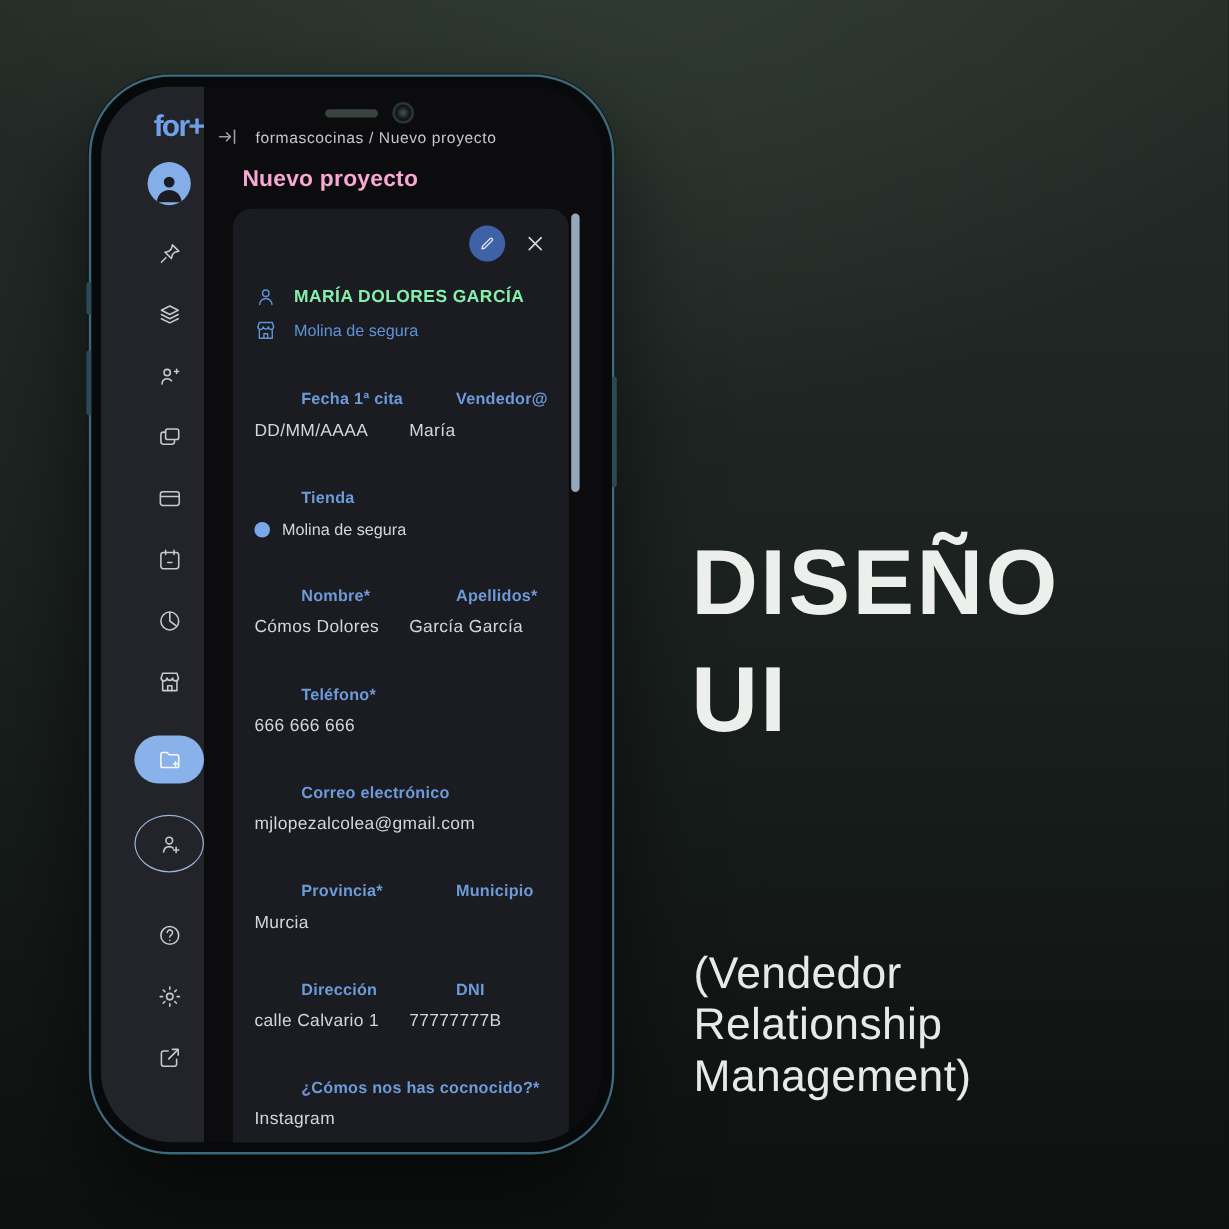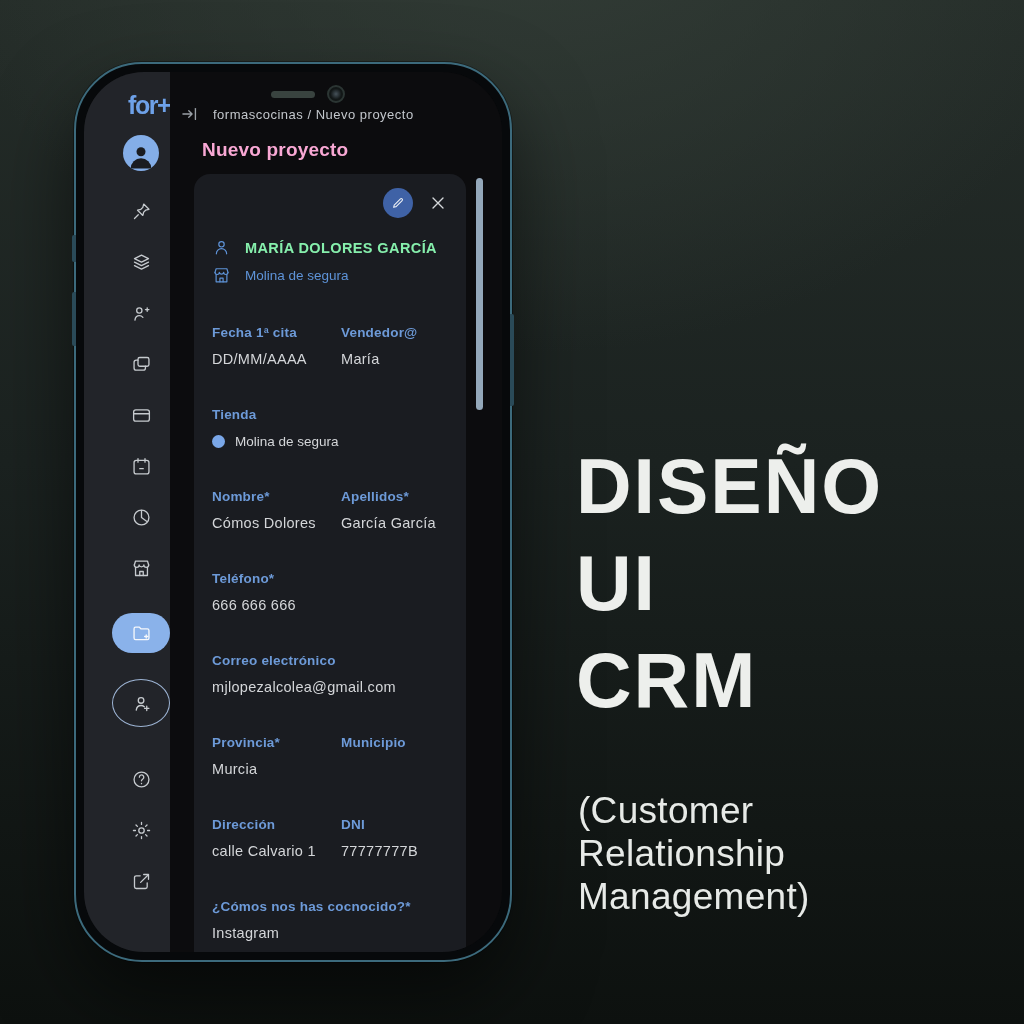--- a/index.html
+++ b/index.html
@@ -61,7 +61,7 @@
   .grp{margin-top:40px;}
   .grp:first-of-type{margin-top:30px;}
   .pair{display:grid;grid-template-columns:129px 1fr;}
-  .flabel{color:#6d9ad8;font-size:13.5px;font-weight:600;letter-spacing:.2px;}
+  .flabel{color:#6d9ad8;font-size:13.5px;font-weight:600;letter-spacing:.2px;margin-left:39px;}
   .fvalue{margin-top:11px;color:#d4d6d9;font-size:14.5px;letter-spacing:.3px;cursor:text;min-height:15px;}
   .radio-row{display:flex;align-items:center;gap:10px;margin-top:12px;cursor:pointer;}
   .radio-dot{width:13px;height:13px;border-radius:50%;background:#7aa7e8;flex:0 0 13px;}

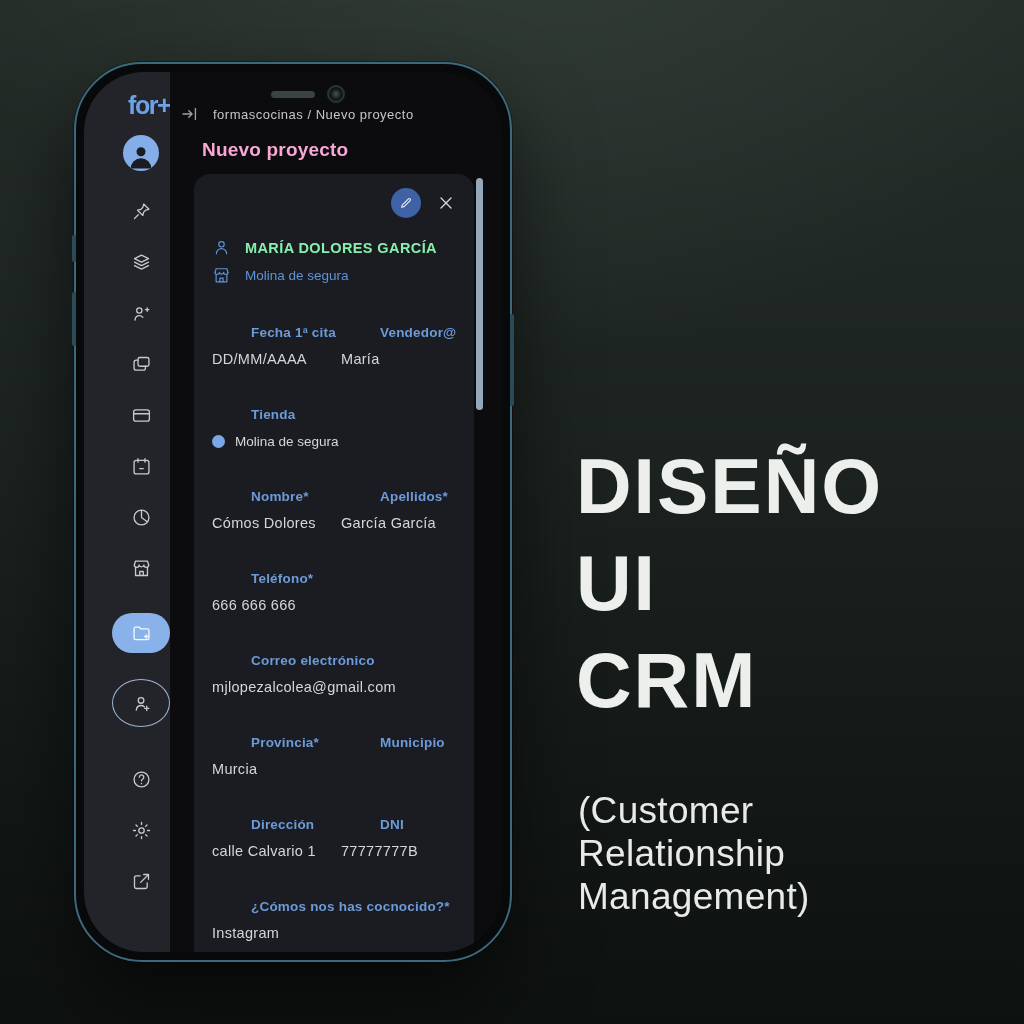--- a/index.html
+++ b/index.html
@@ -326,7 +326,6 @@
   <div class="poster-title">
     <div>DISEÑO</div>
     <div>UI</div>
-    <div>CRM</div>
   </div>
   <div class="poster-subtitle">
     <div>(Customer</div>

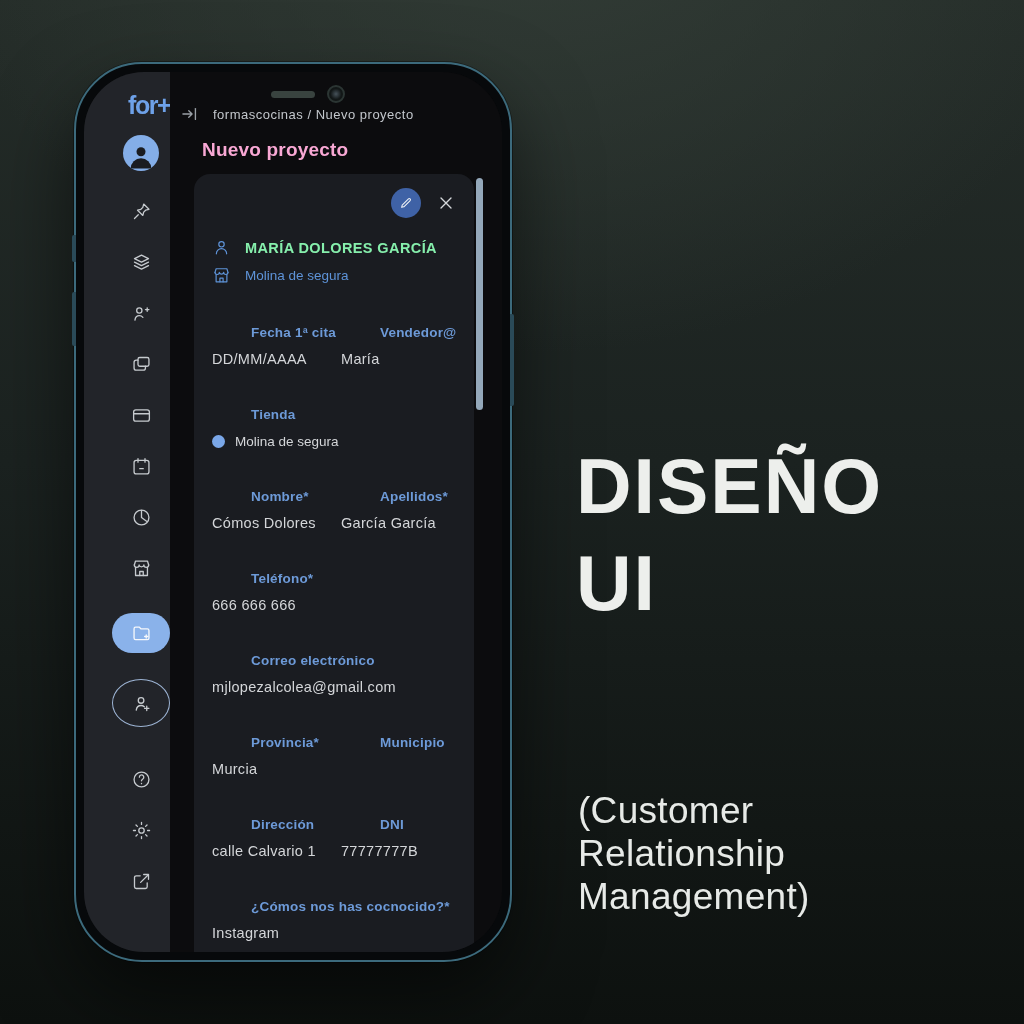--- a/index.html
+++ b/index.html
@@ -328,7 +328,7 @@
     <div>UI</div>
   </div>
   <div class="poster-subtitle">
-    <div>(Customer</div>
+    <div>(Vendedor</div>
     <div>Relationship</div>
     <div>Management)</div>
   </div>

